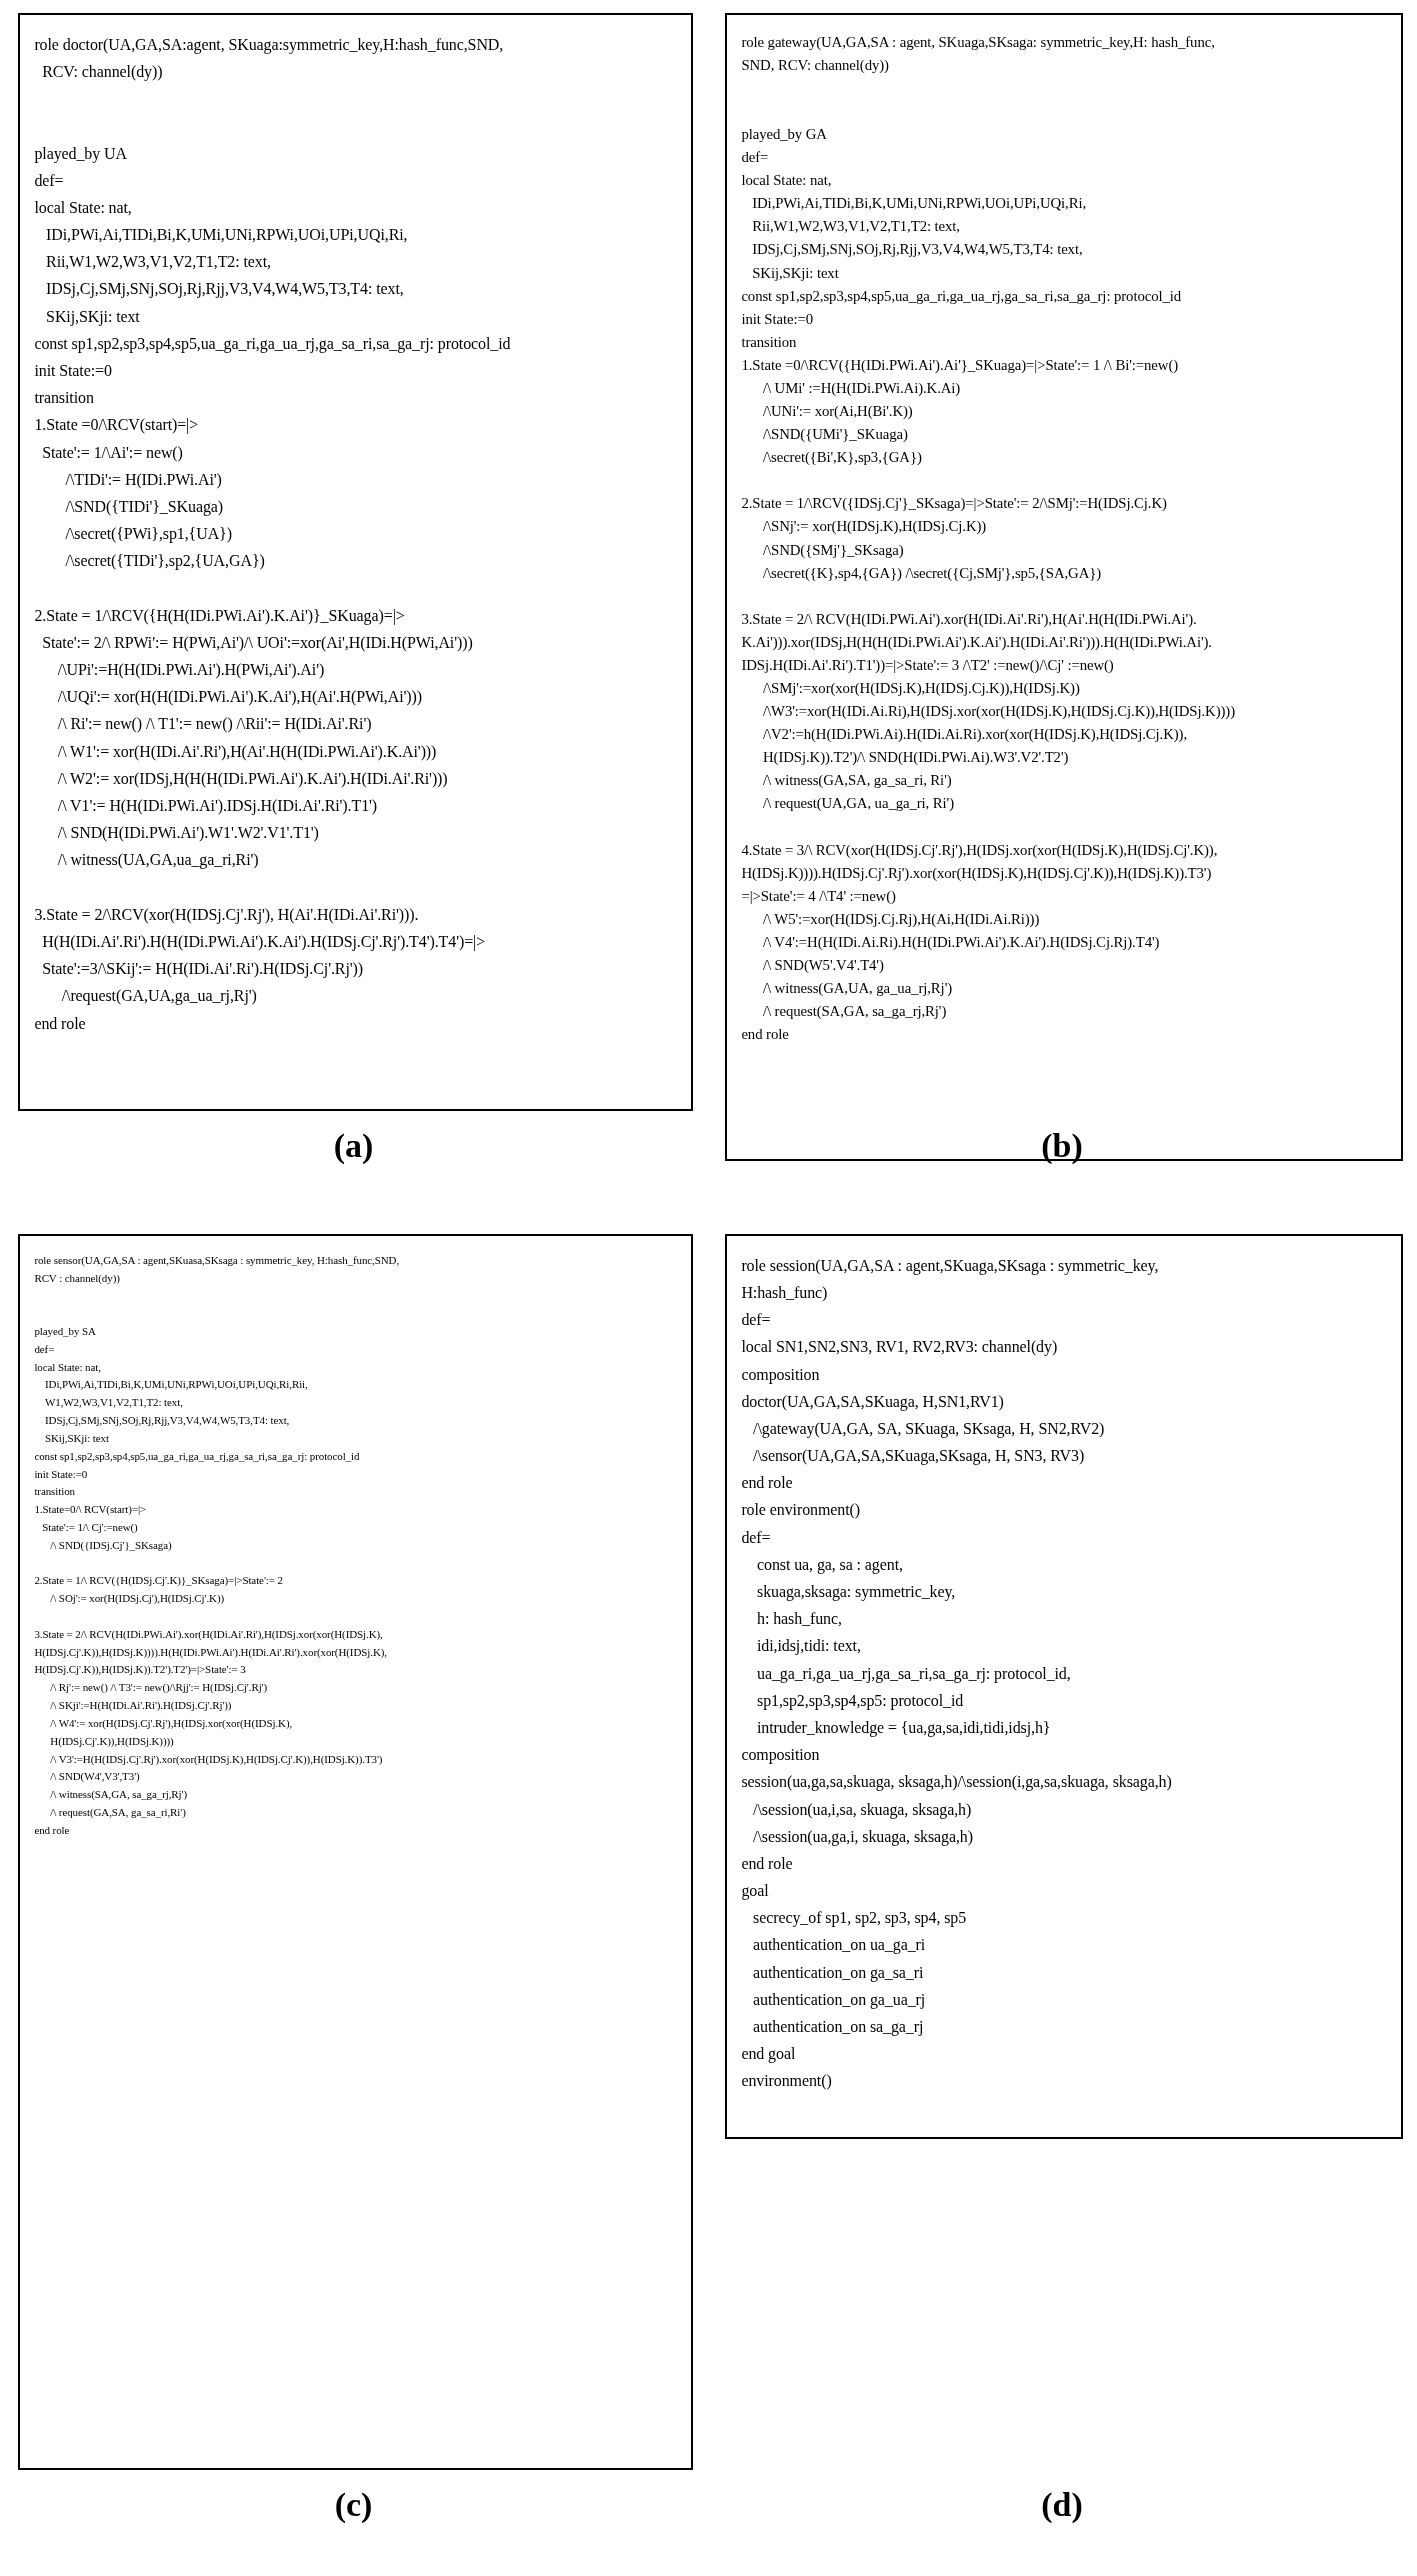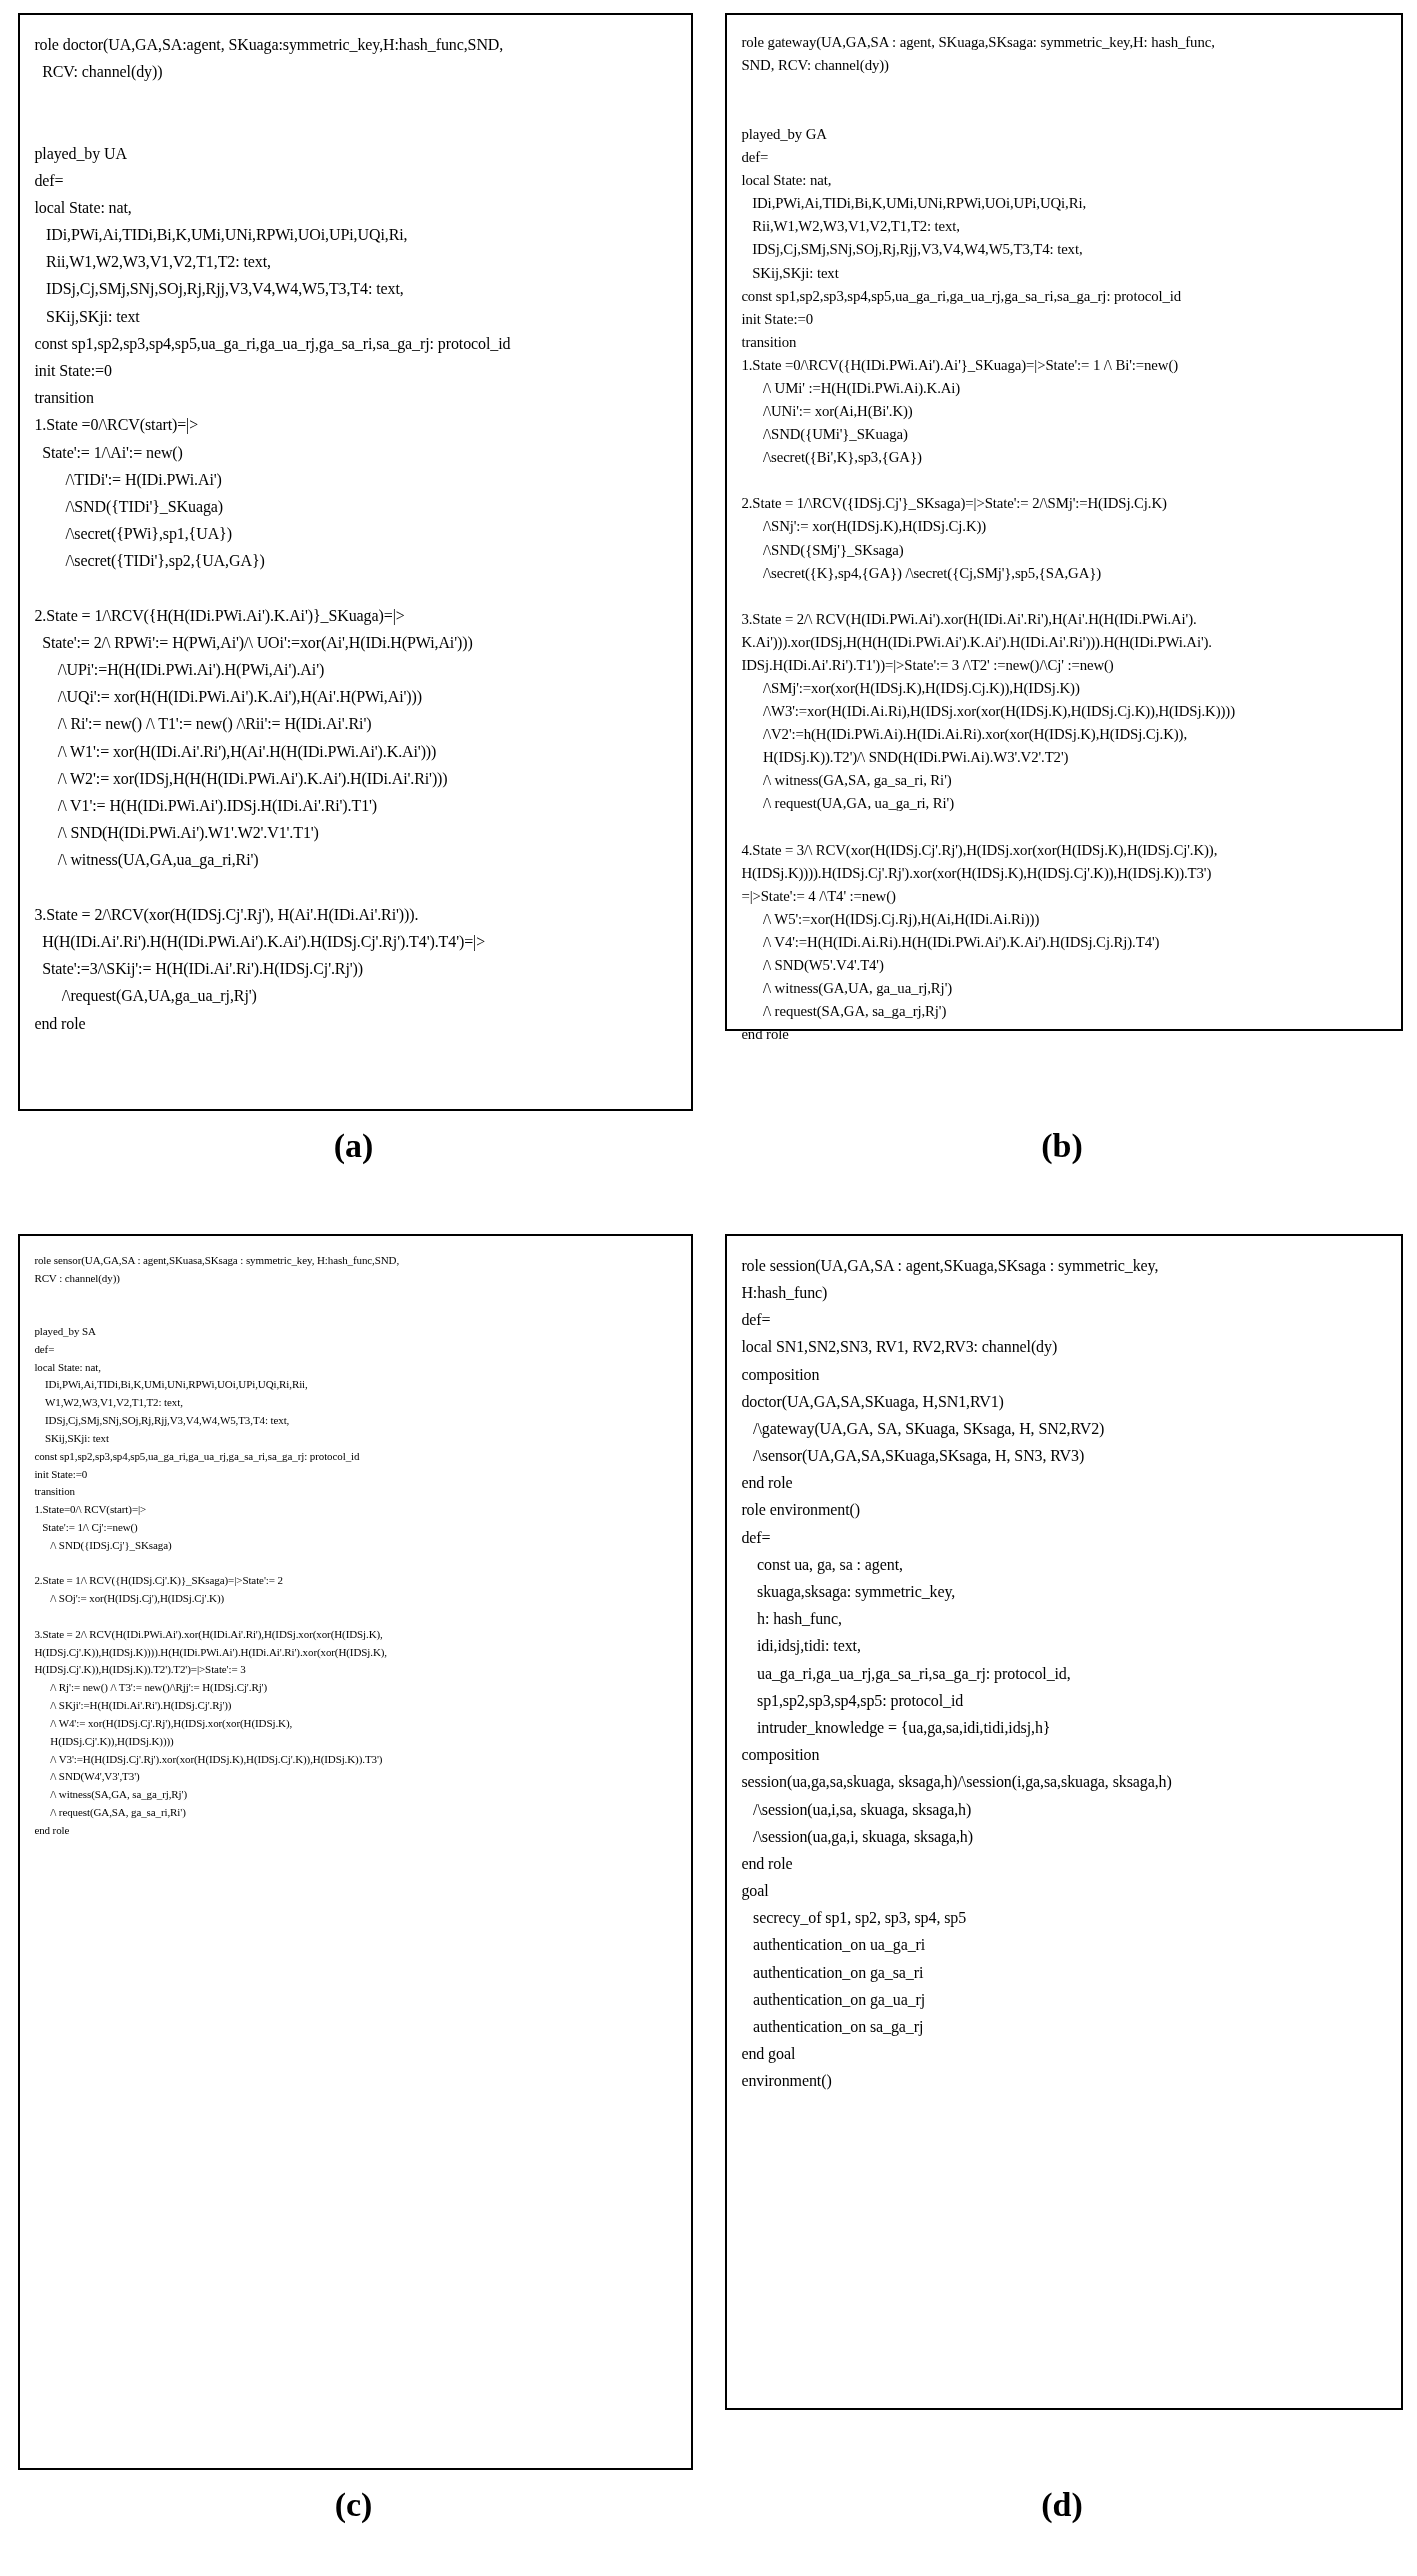--- a/index.html
+++ b/index.html
@@ -43,7 +43,7 @@
     padding: 15.6px 13.2px 14.4px 14.4px;
   }
   .panel.pa { height: 1098px; }
-  .panel.pb { height: 1018px; }
+  .panel.pb { height: 1148px; }
   .panel.pc { height: 1236px; }
   .panel.pd { height: 1176px; }
 

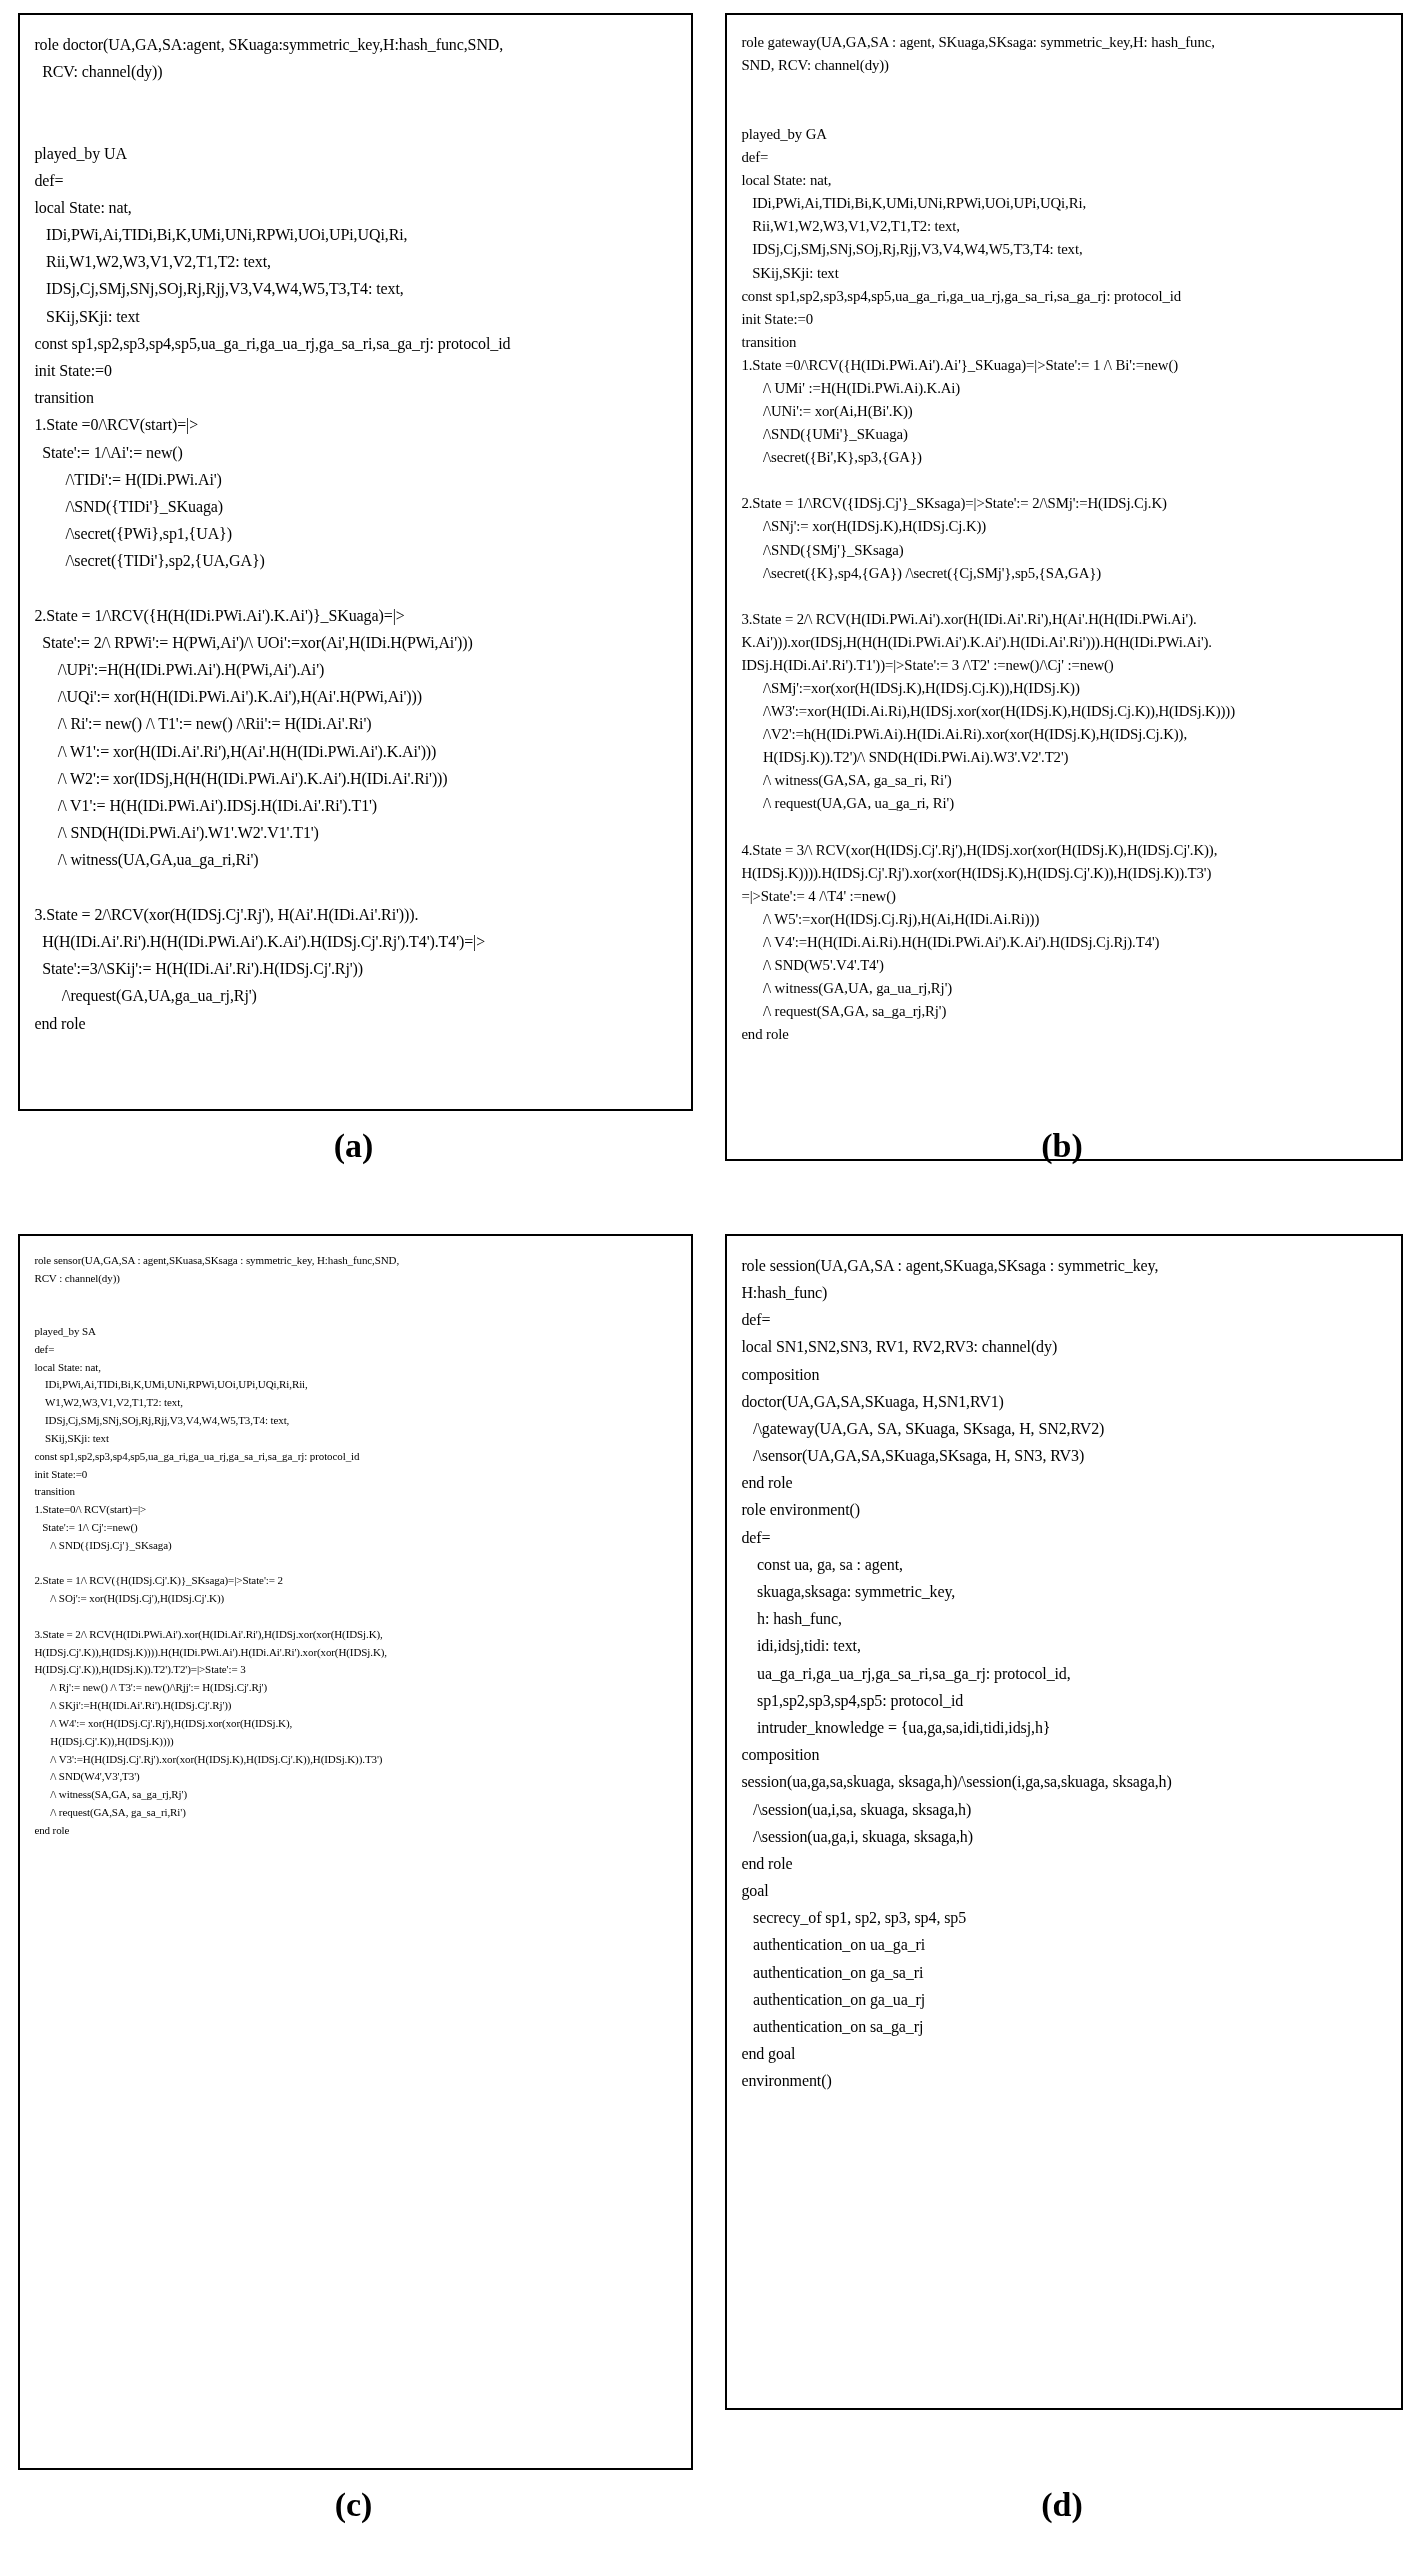--- a/index.html
+++ b/index.html
@@ -45,7 +45,7 @@
   .panel.pa { height: 1098px; }
   .panel.pb { height: 1148px; }
   .panel.pc { height: 1236px; }
-  .panel.pd { height: 1176px; }
+  .panel.pd { height: 905px; }
 
   .code {
     font-family: "Liberation Serif", "DejaVu Serif", serif;

